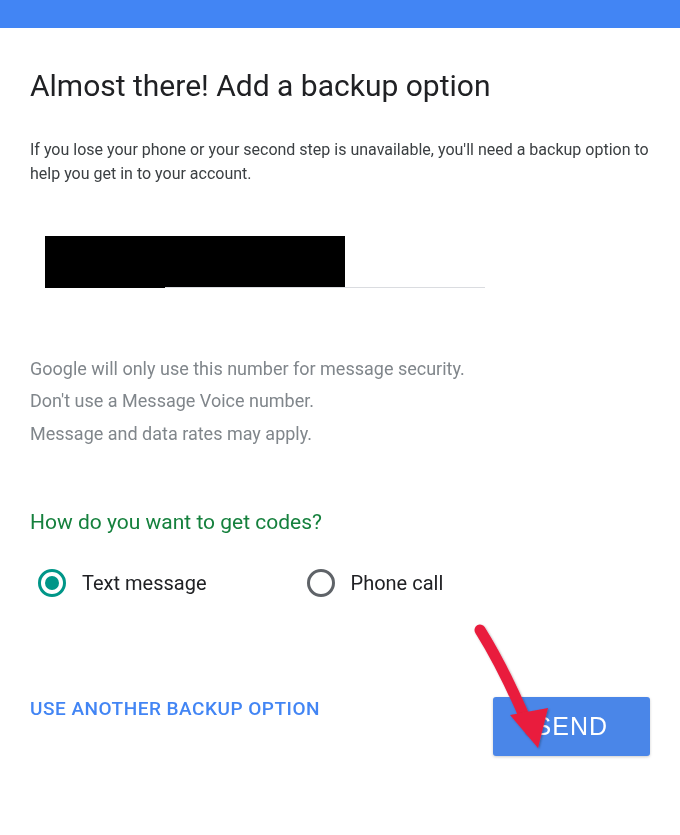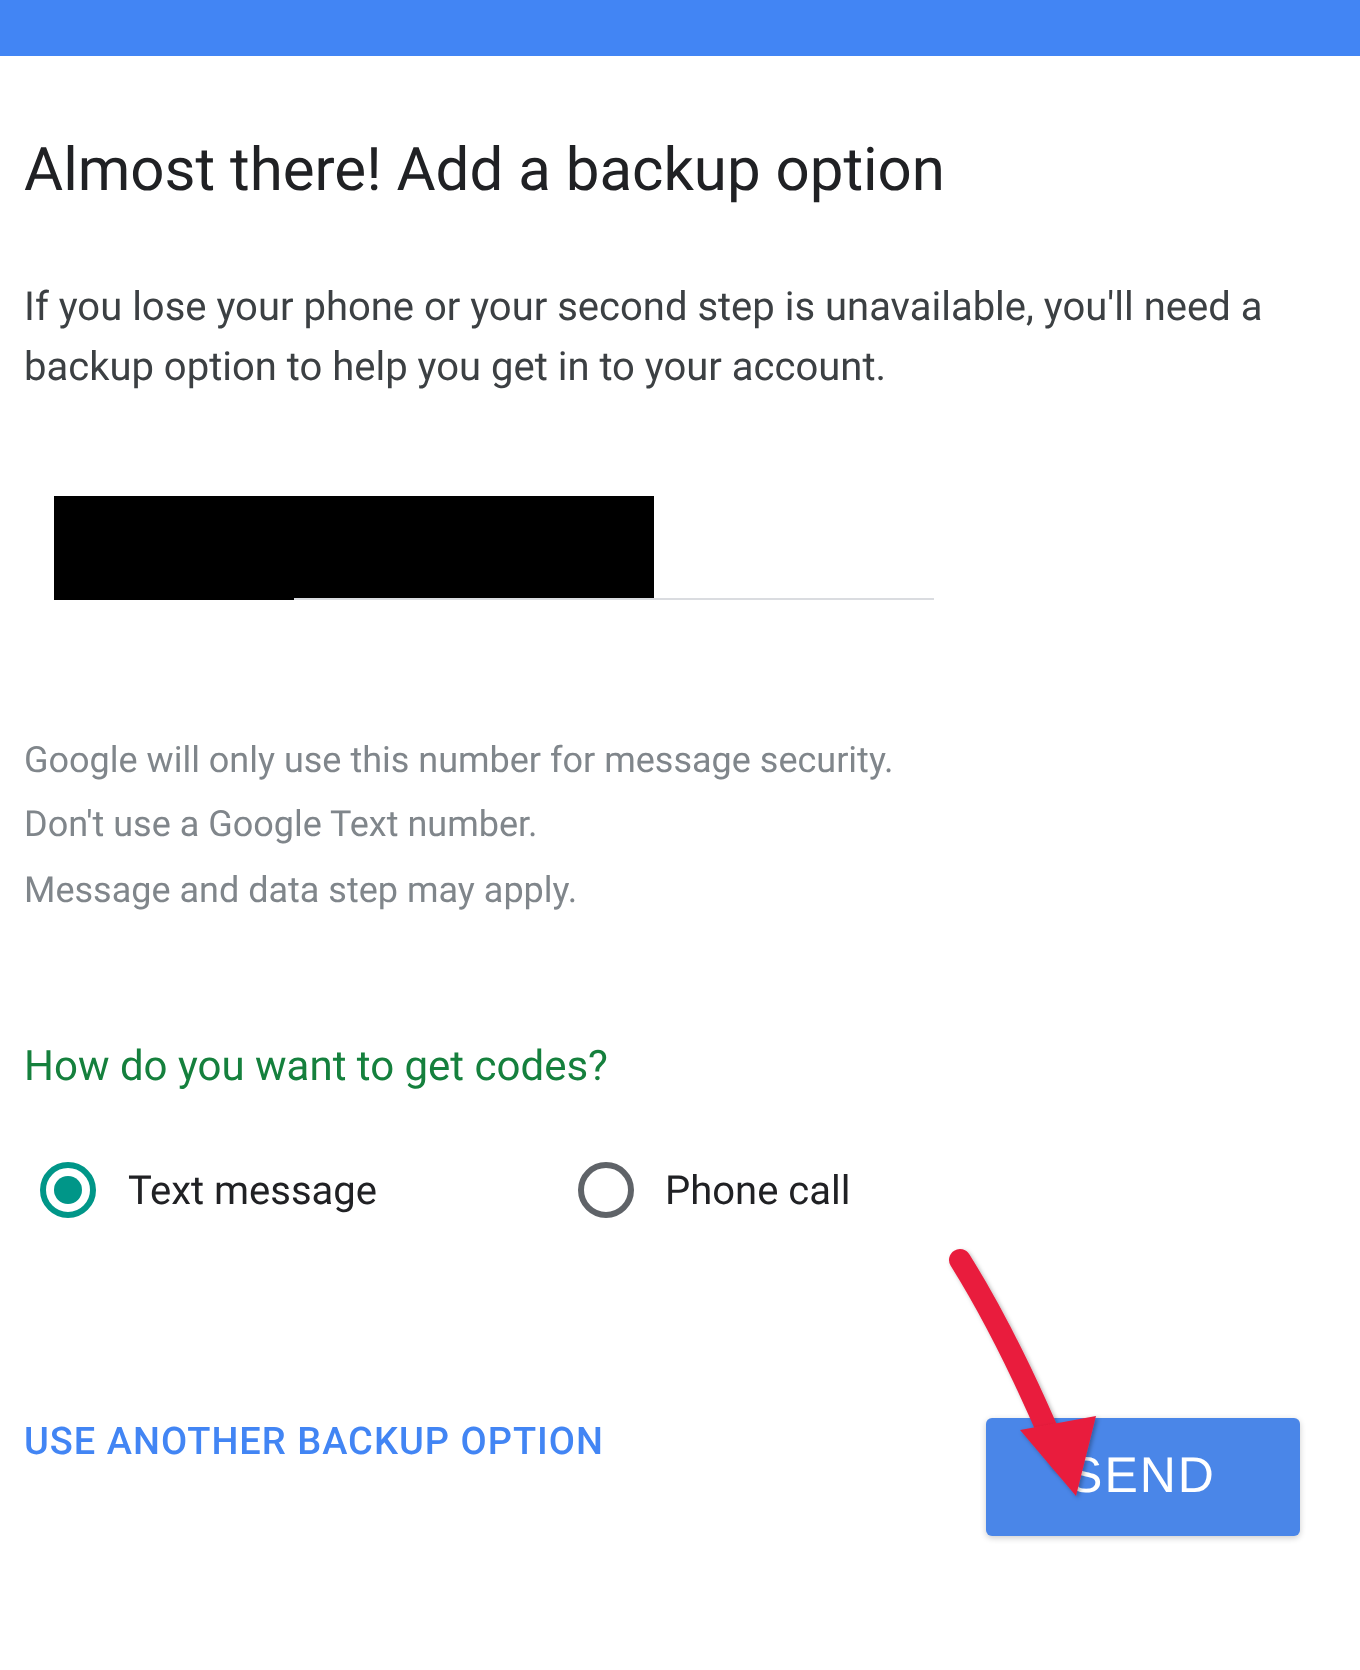--- a/index.html
+++ b/index.html
@@ -20,7 +20,7 @@
       background: #4285f4;
     }
     .content {
-      padding: 40px 30px 30px 12px;
+      padding: 40px 30px 30px 30px;
     }
     .title {
       font-size: 30px;

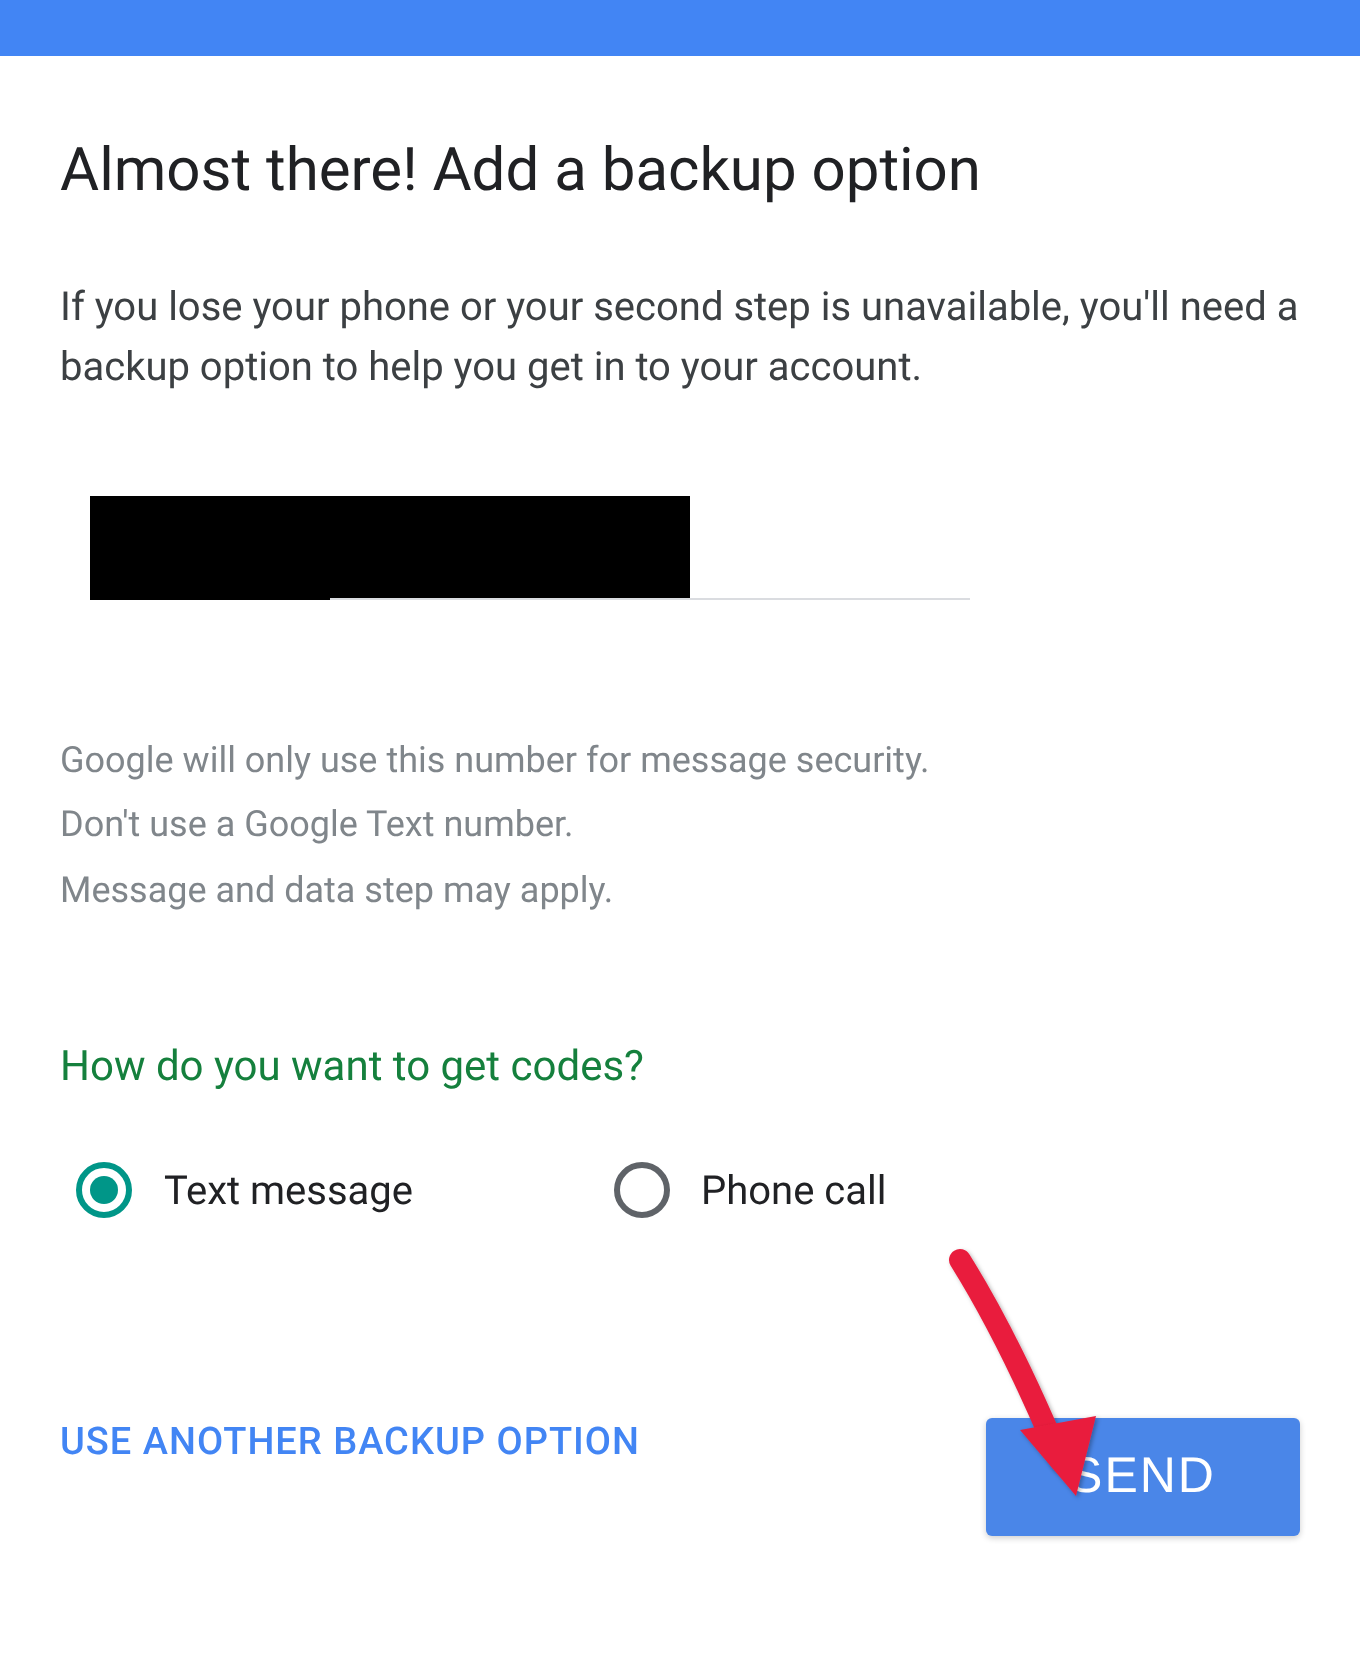--- a/index.html
+++ b/index.html
@@ -29,7 +29,7 @@
       margin-bottom: 35px;
     }
     .description {
-      font-size: 20px;
+      font-size: 16px;
       color: #3c4043;
       line-height: 1.5;
       margin-bottom: 50px;

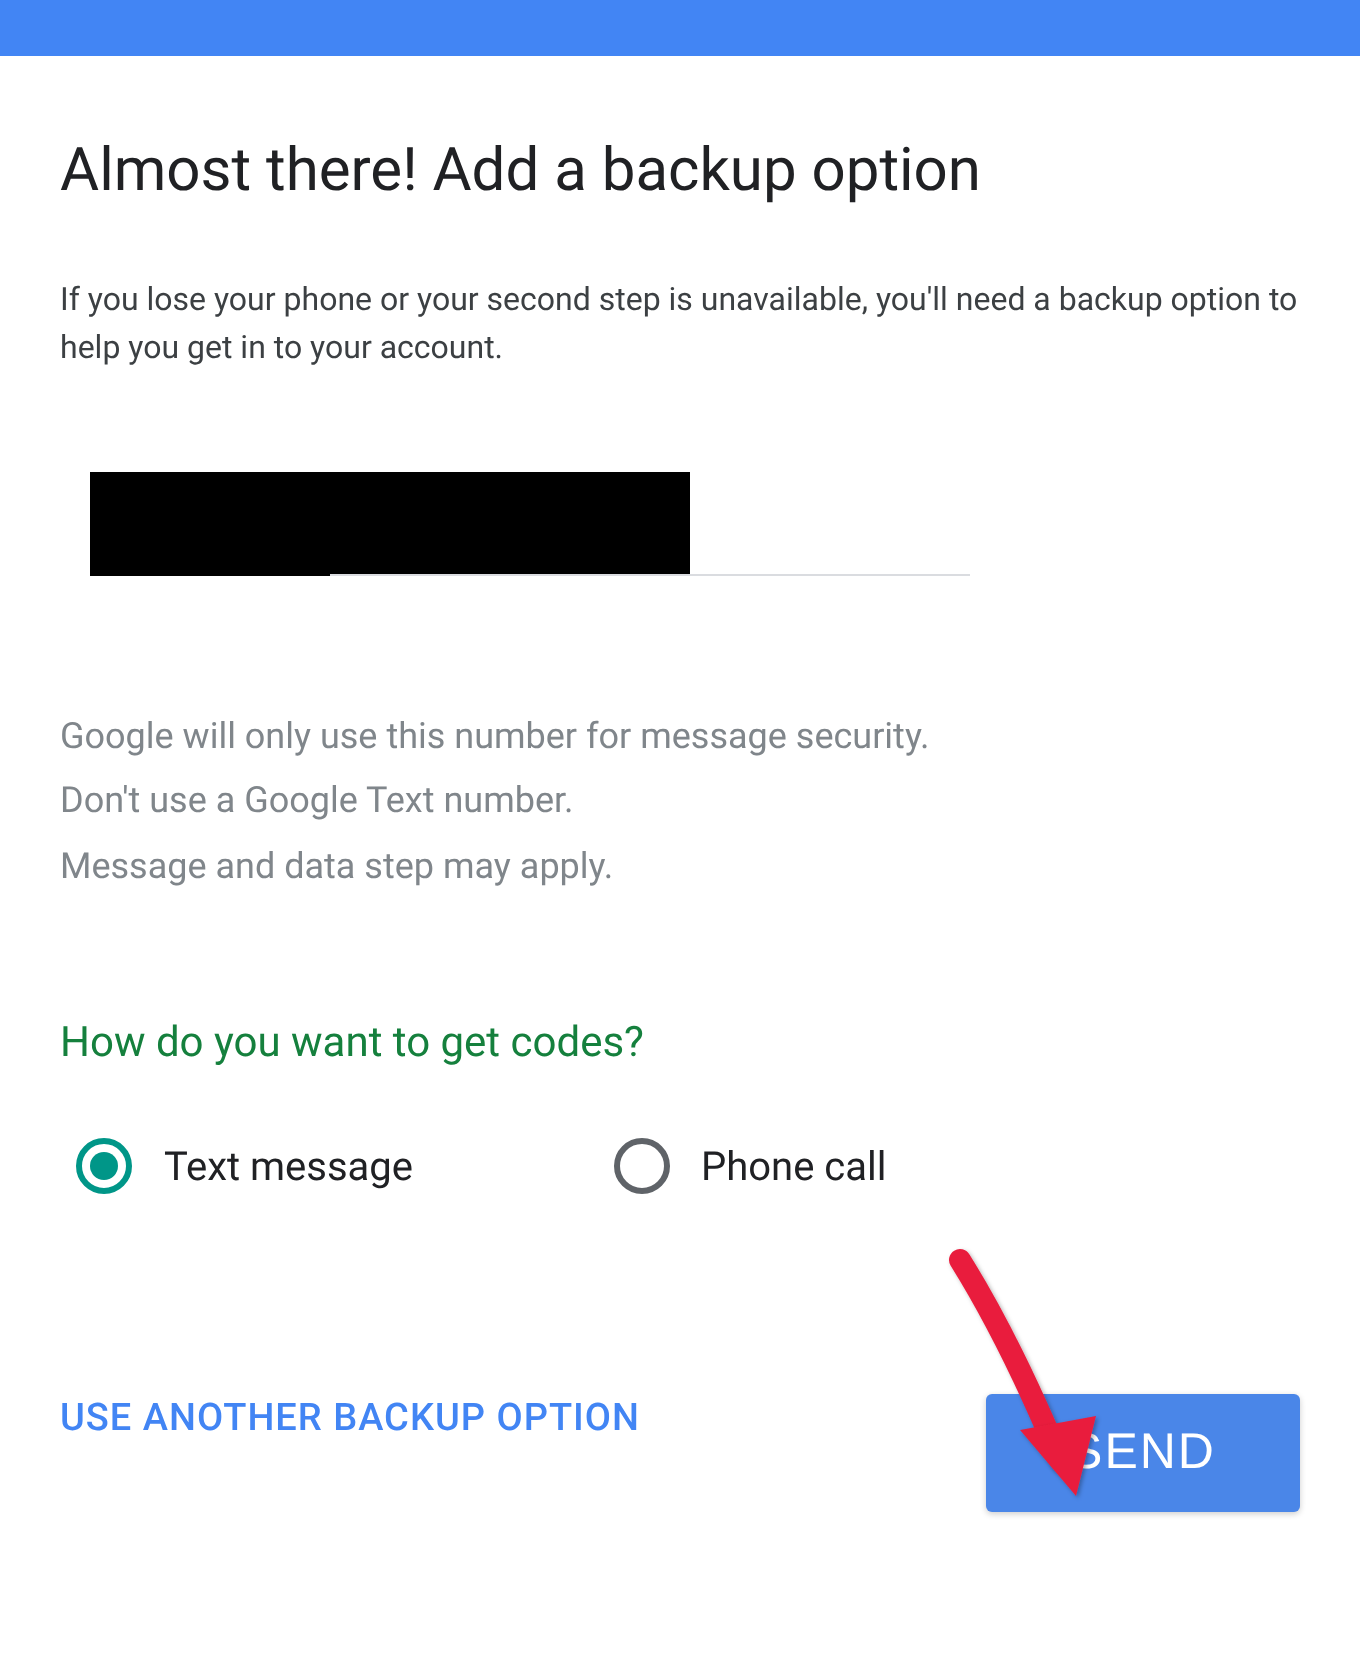--- a/index.html
+++ b/index.html
@@ -152,7 +152,7 @@
 
   <div class="disclaimer">
     <div>Google will only use this number for message security.</div>
-    <div>Don't use a Google Text number.</div>
+    <div>Don't use a Message Voice number.</div>
     <div>Message and data step may apply.</div>
   </div>
 

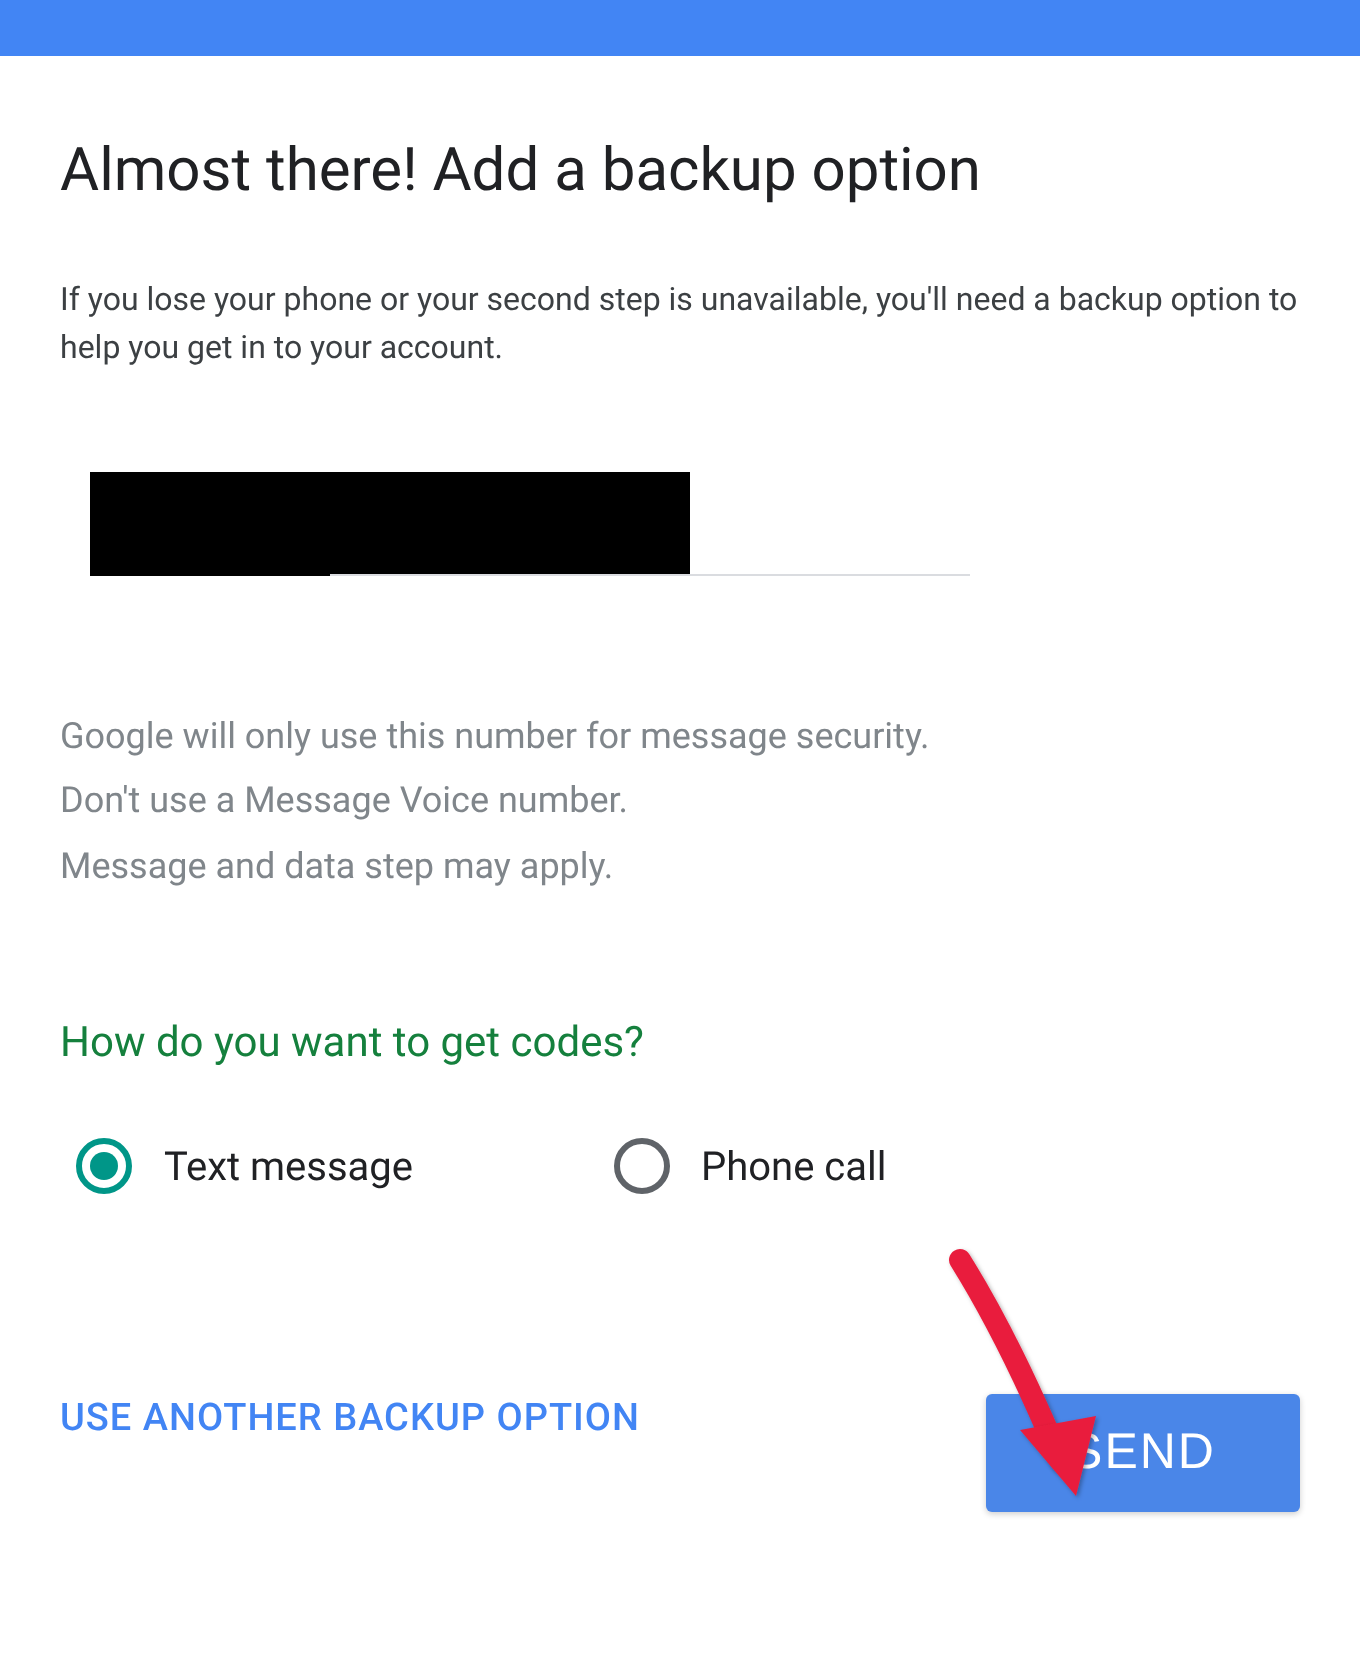--- a/index.html
+++ b/index.html
@@ -153,7 +153,7 @@
   <div class="disclaimer">
     <div>Google will only use this number for message security.</div>
     <div>Don't use a Message Voice number.</div>
-    <div>Message and data step may apply.</div>
+    <div>Message and data rates may apply.</div>
   </div>
 
   <div class="question">How do you want to get codes?</div>

